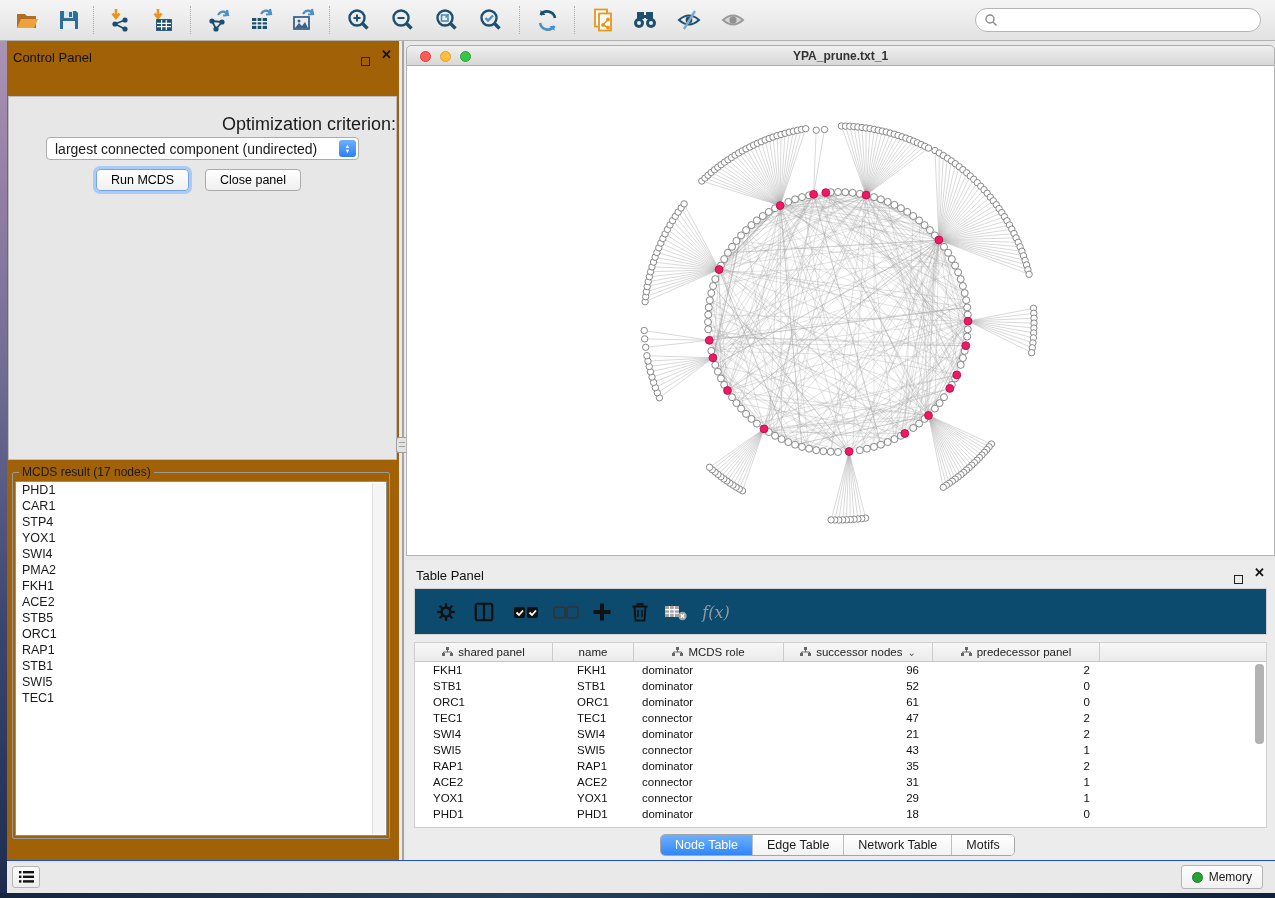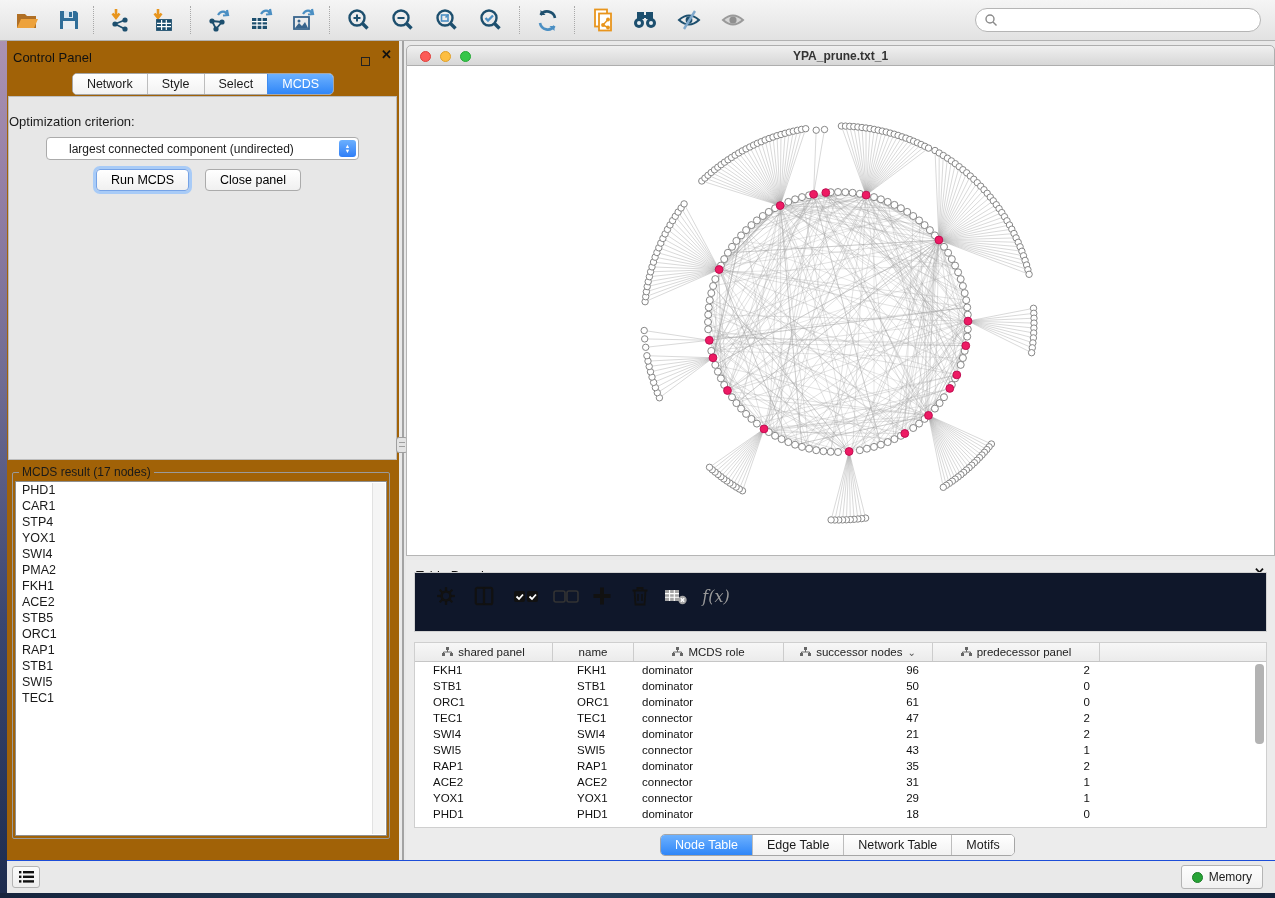--- a/index.html
+++ b/index.html
@@ -236,14 +236,6 @@
   <div class="abs" style="left:354px;top:11px"><span class="wicon-sq"></span></div>
   <div class="abs wicon-x" style="left:374px;top:9px">✕</div>
 
-  <div class="abs" style="left:0;top:32px;width:392px;text-align:center">
-    <div class="seg">
-      <div>Network</div>
-      <div>Style</div>
-      <div>Select</div>
-      <div class="active">MCDS</div>
-    </div>
-  </div>
 
   <div id="cp-box">
     <div id="opt-label">Optimization criterion:</div>

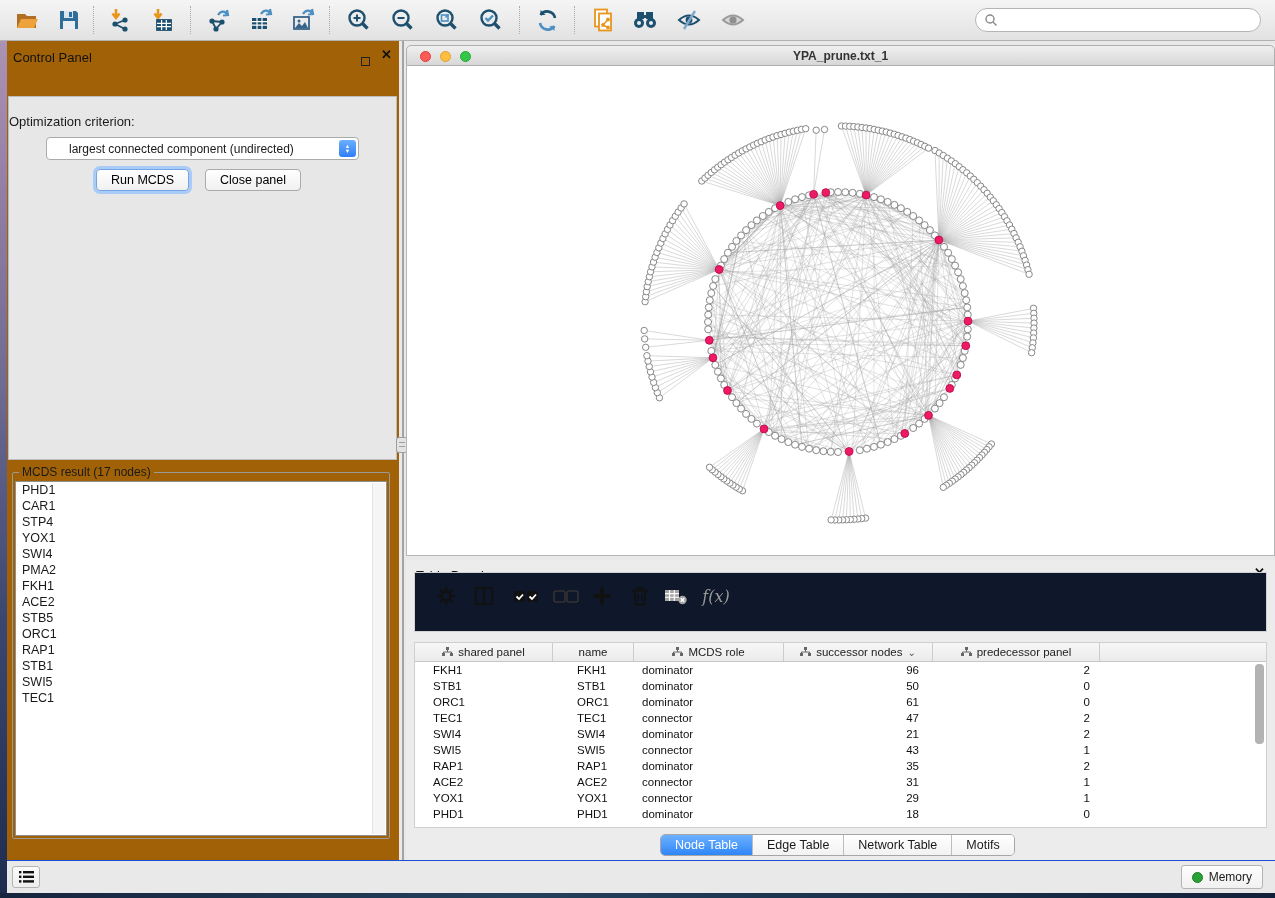--- a/index.html
+++ b/index.html
@@ -29,7 +29,7 @@
   .seg>div:first-child{border-left:none}
   .seg>div.active{background:linear-gradient(#6db1fe,#2f86f8);color:#fff;border-left-color:#3e8cf0}
   #cp-box{position:absolute;left:1px;top:55px;width:389px;height:364px;background:#e7e7e7;border:1px solid #bdbdbd;box-sizing:border-box}
-  #opt-label{position:absolute;top:17px;width:100%;text-align:left;font-size:13px}
+  #opt-label{position:absolute;top:17px;width:100%;text-align:right;font-size:18px}
   #combo{position:absolute;left:37px;top:40px;width:313px;height:23px;background:#fff;border:1px solid #ababab;
          border-radius:4px;box-sizing:border-box;display:flex;align-items:center}
   #combo .val{flex:1;font-size:12px;padding-left:22px;white-space:nowrap}

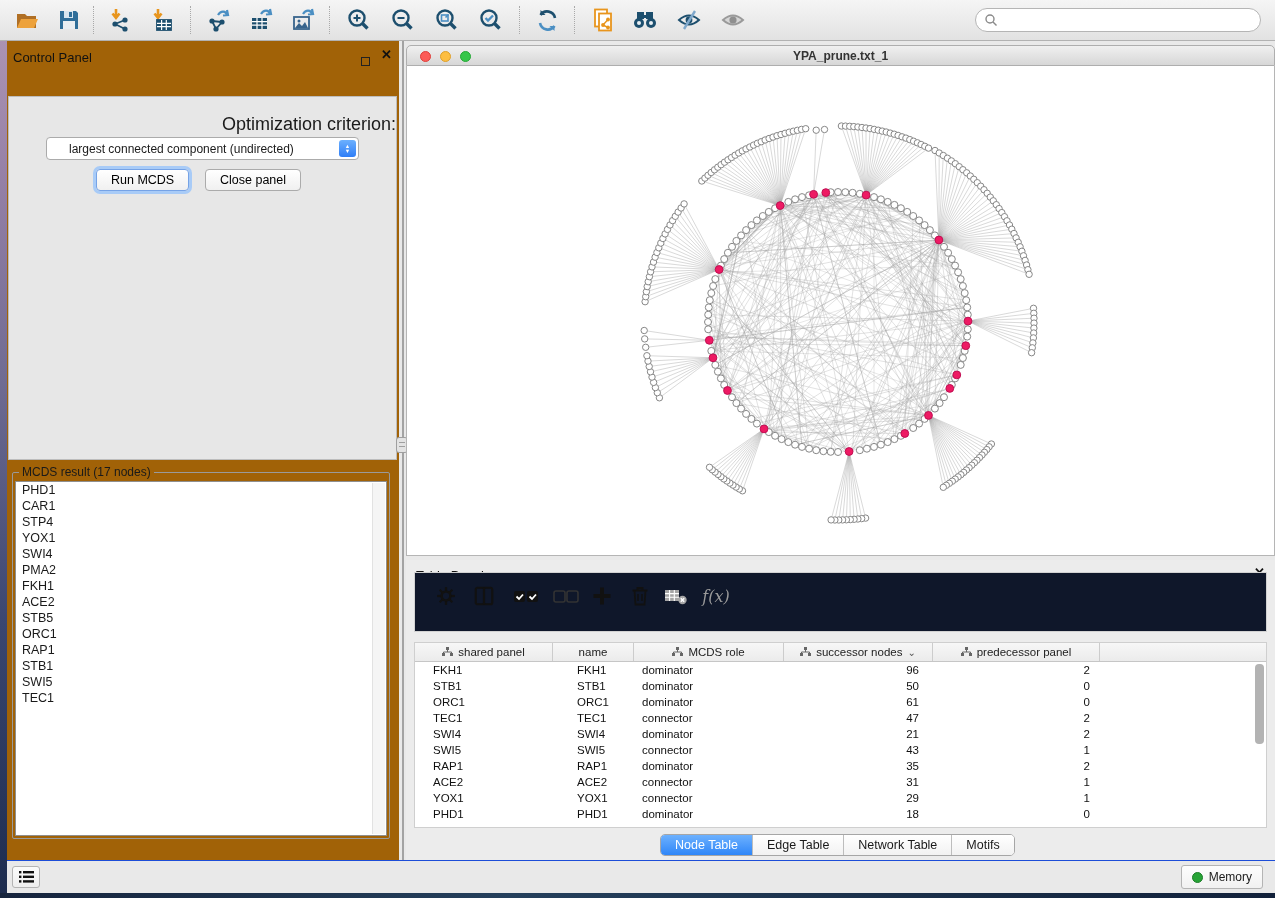--- a/index.html
+++ b/index.html
@@ -32,7 +32,7 @@
   #opt-label{position:absolute;top:17px;width:100%;text-align:right;font-size:18px}
   #combo{position:absolute;left:37px;top:40px;width:313px;height:23px;background:#fff;border:1px solid #ababab;
          border-radius:4px;box-sizing:border-box;display:flex;align-items:center}
-  #combo .val{flex:1;font-size:12px;padding-left:22px;white-space:nowrap}
+  #combo .val{flex:1;font-size:14px;padding-left:8px;white-space:nowrap}
   #combo .step{width:17px;height:17px;margin-right:2px;border-radius:3px;background:linear-gradient(#6cb0fe,#2f7ef7);
          display:flex;flex-direction:column;align-items:center;justify-content:center;color:#fff;font-size:5.5px;line-height:5px}
   .btn{background:linear-gradient(#ffffff,#f0f0f0);border:1px solid #ababab;border-radius:4px;

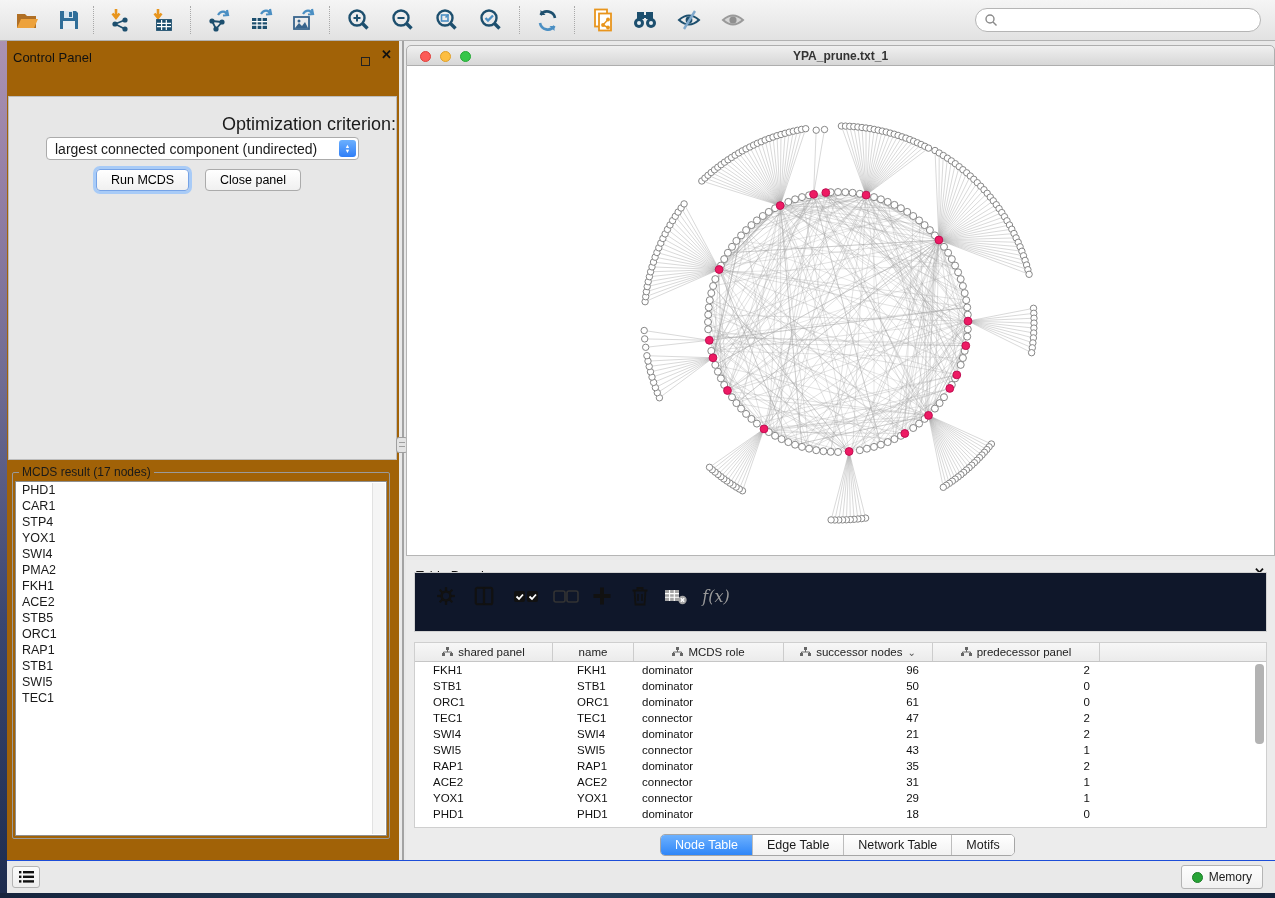--- a/index.html
+++ b/index.html
@@ -60,7 +60,7 @@
       border:1px solid #b5b5b5;border-top:none;box-sizing:border-box}
   
   #tpanel{left:406px;top:560px;width:869px;height:300px;background:#ececec}
-  #tp-toolbar{position:absolute;left:8px;top:12px;width:853px;height:60px;background:#0f172a;
+  #tp-toolbar{position:absolute;left:8px;top:28px;width:853px;height:47px;background:#0c4a6e;
       border:1px solid #d2d2d2;box-sizing:border-box}
   .tpbtn{position:absolute;top:9px;width:30px;height:28px;display:flex;align-items:center;justify-content:center}
   #fx{font-family:"DejaVu Serif",serif;font-style:italic;font-size:16px;color:#9a9a9a}

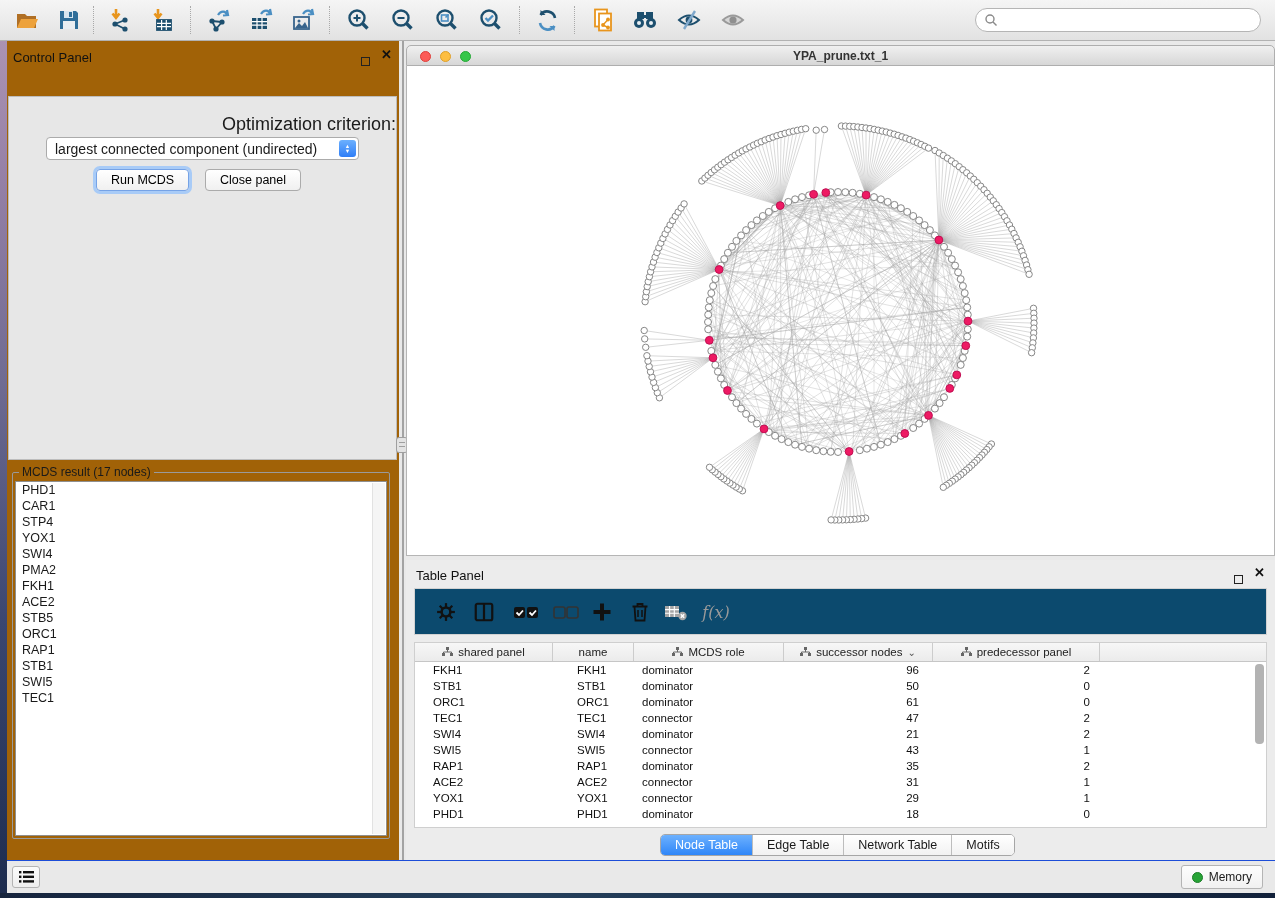--- a/index.html
+++ b/index.html
@@ -1154,7 +1154,7 @@
           <div class="tcell c0">STB1</div>
           <div class="tcell c1">STB1</div>
           <div class="tcell c2">dominator</div>
-          <div class="tcell c3">50</div>
+          <div class="tcell c3">52</div>
           <div class="tcell c4">0</div>
         </div>
         <div class="trow">

